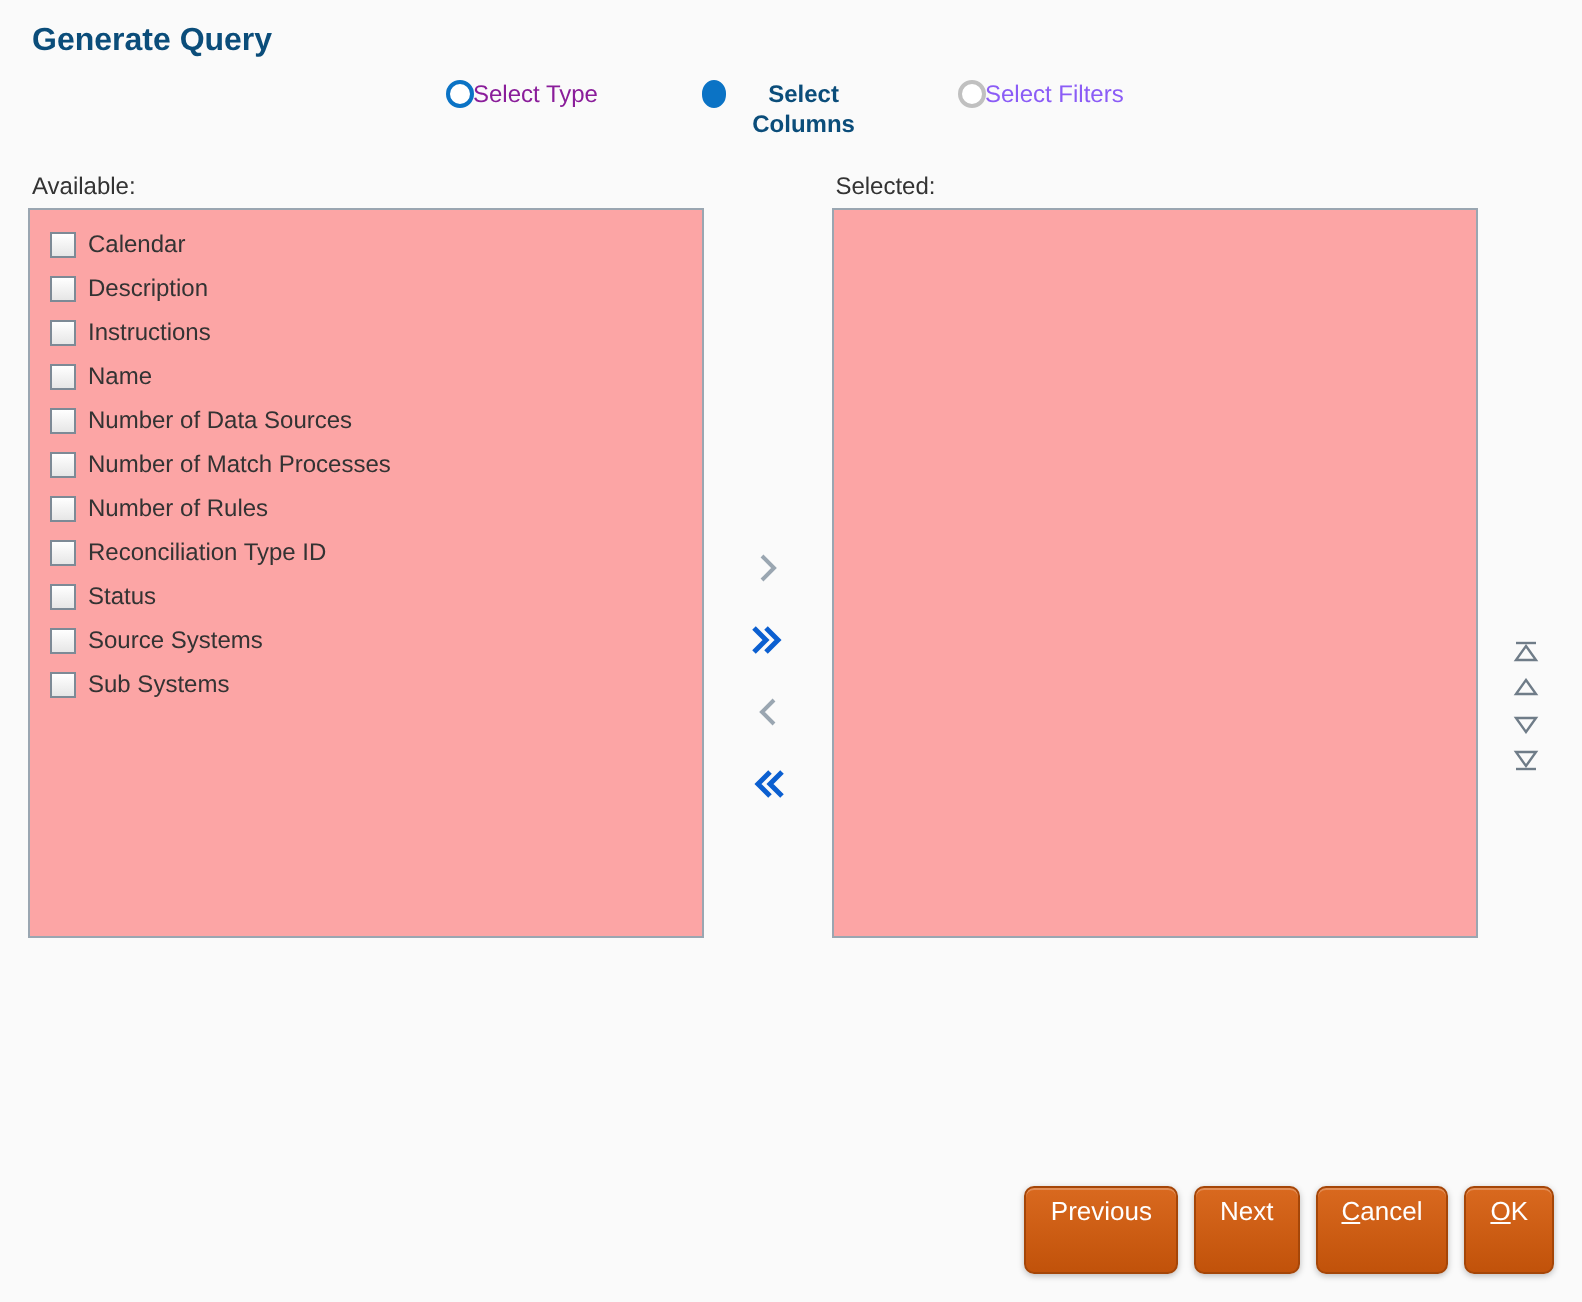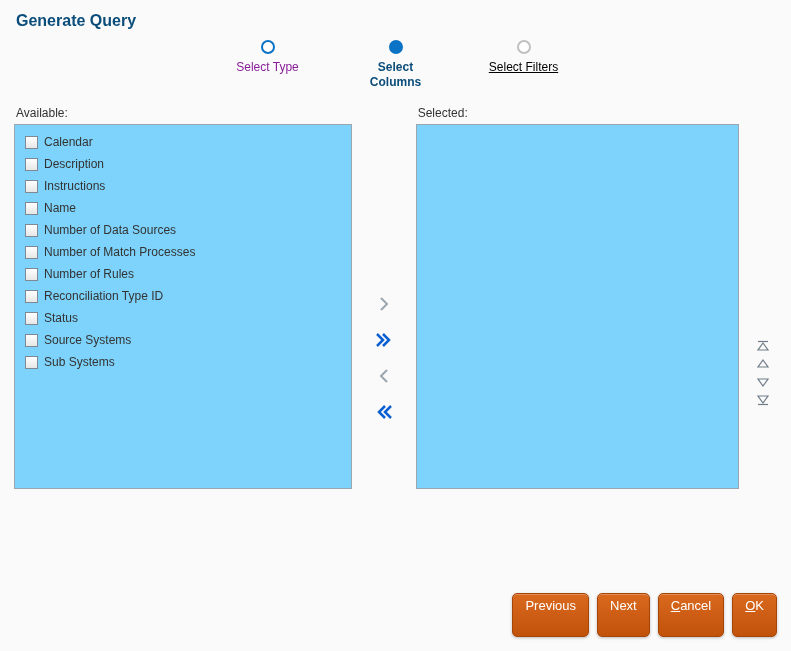--- a/index.html
+++ b/index.html
@@ -33,8 +33,7 @@
   }
   .step {
     display: flex;
-    flex-direction: column;
-    align-items: center;
+    flex-direction: row;
     width: 90px;
     cursor: pointer;
   }

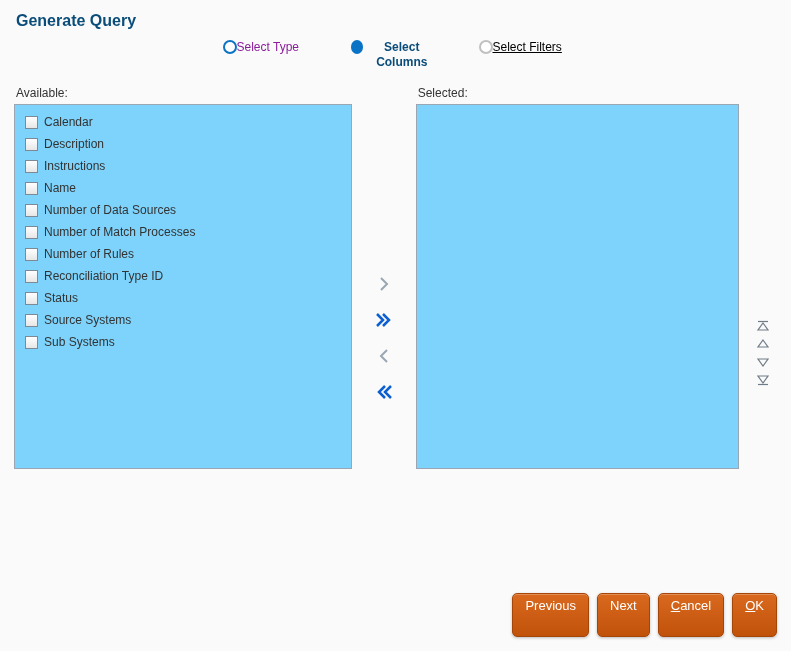--- a/index.html
+++ b/index.html
@@ -59,7 +59,7 @@
   }
   .step.visited .lbl { color: #8a1d9a; }
   .step.current .lbl { color: #0b4d7a; font-weight: bold; }
-  .step.disabled .lbl { color: #000000; text-decoration: underline; }
+  .step.disabled .lbl { color: #8b5cf6; }
 
   .panes {
     display: flex;

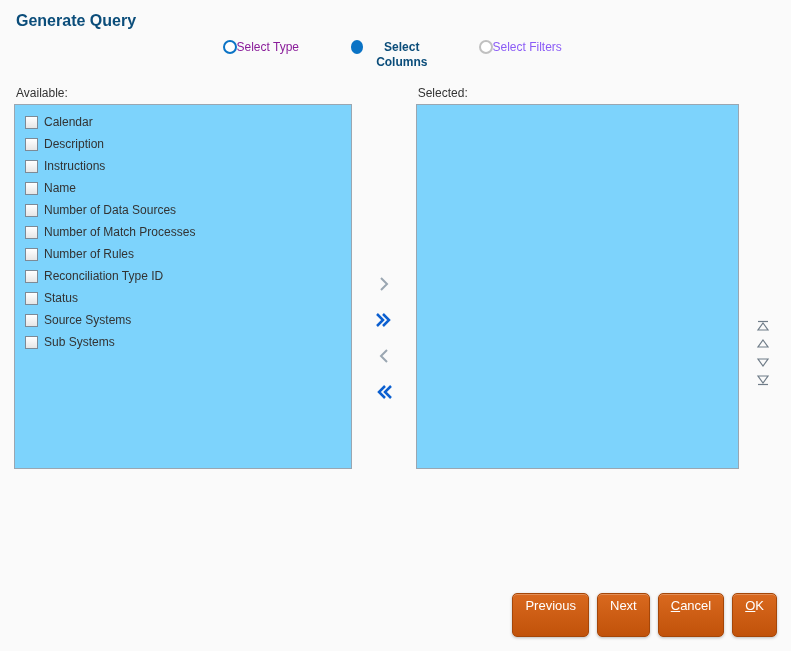--- a/index.html
+++ b/index.html
@@ -80,7 +80,7 @@
   }
   .listbox {
     border: 1px solid #9aa6b1;
-    background: #7dd3fc;
+    background: #fca5a5;
     height: 365px;
     overflow: auto;
     padding: 6px 6px;

